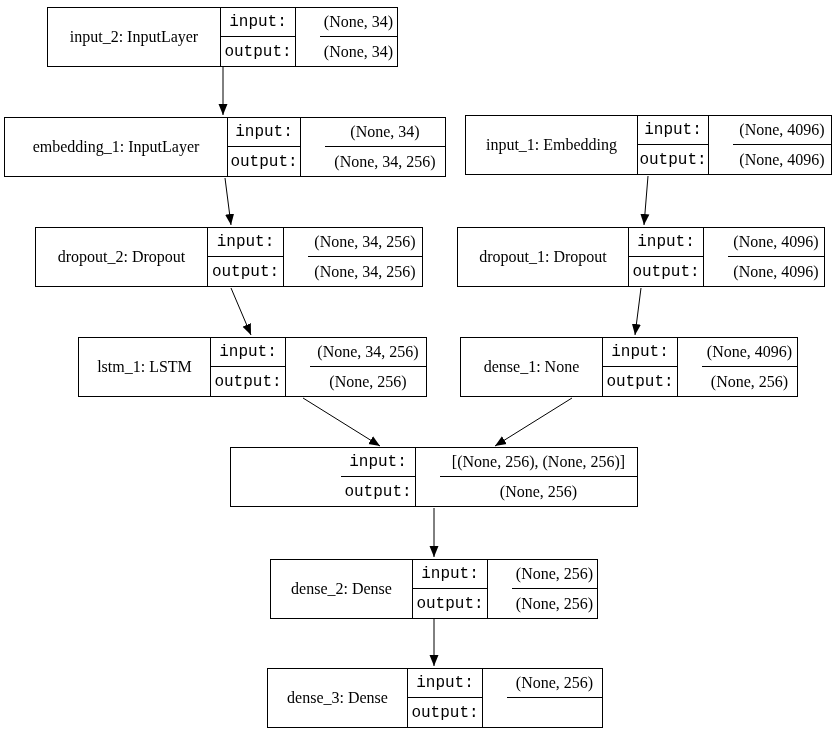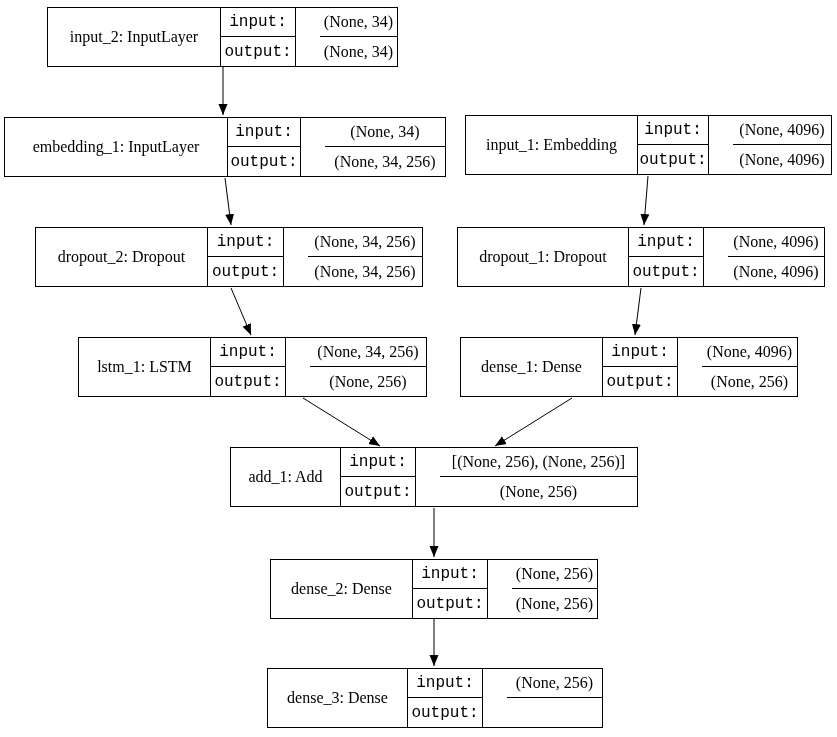--- a/index.html
+++ b/index.html
@@ -156,7 +156,7 @@
   </div>
 
   <div class="node" style="left:460px; top:337px; width:338px; height:60px; grid-template-columns:142px 75px 1fr;">
-    <div class="name">dense_1: Dense</div>
+    <div class="name">dense_1: None</div>
     <div class="lbl r1">input:</div>
     <div class="val r1">(None, 4096)</div>
     <div class="lbl r2">output:</div>

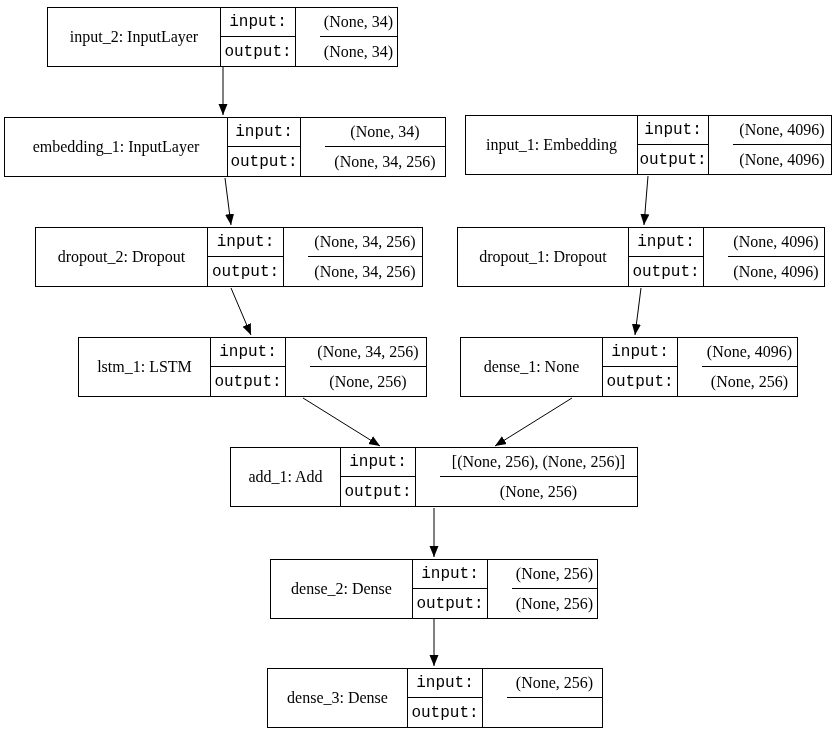--- a/index.html
+++ b/index.html
@@ -164,7 +164,6 @@
   </div>
 
   <div class="node" style="left:230px; top:447px; width:408px; height:60px; grid-template-columns:110px 75px 1fr;">
-    <div class="name">add_1: Add</div>
     <div class="lbl r1">input:</div>
     <div class="val r1">[(None, 256), (None, 256)]</div>
     <div class="lbl r2">output:</div>

